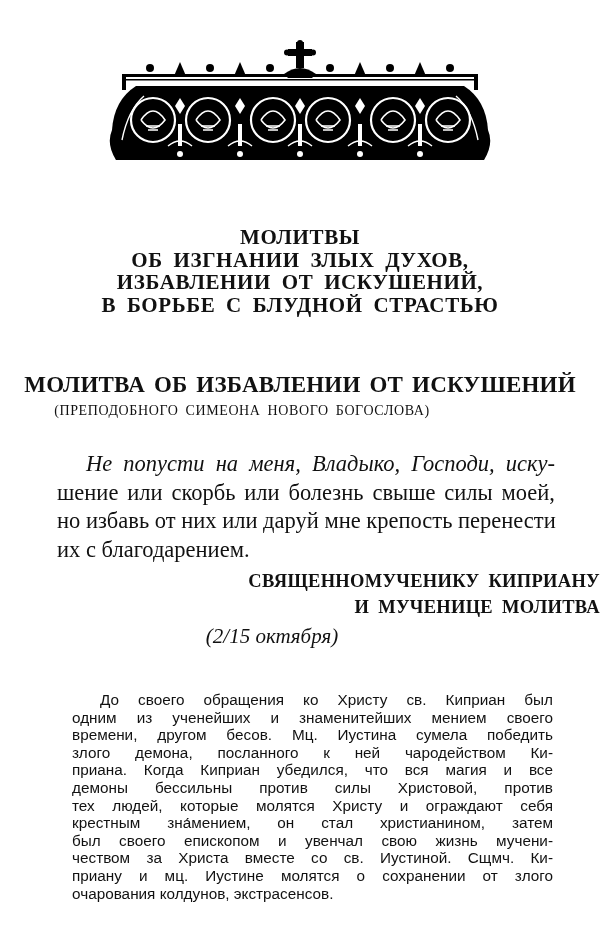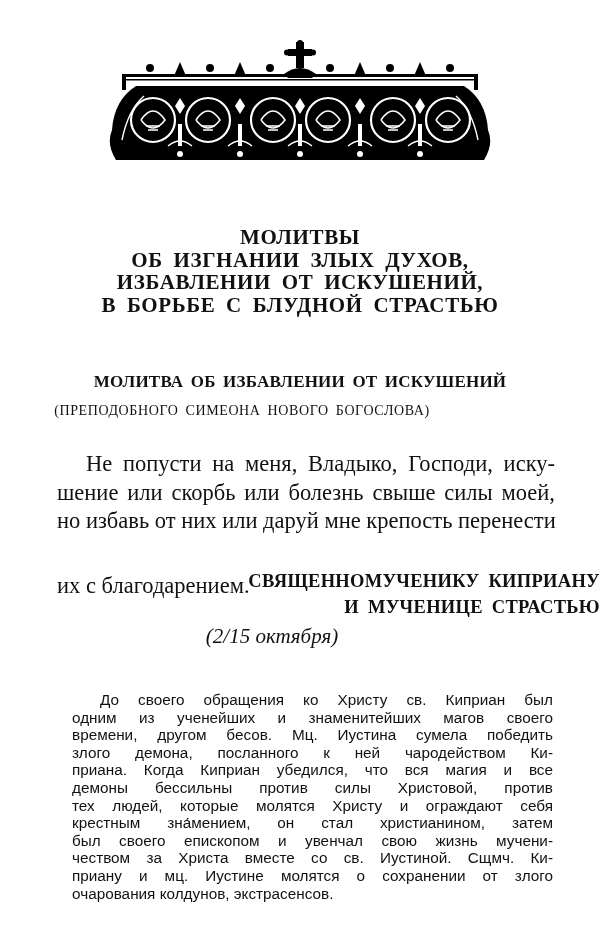--- a/index.html
+++ b/index.html
@@ -14,7 +14,7 @@
   .title-block div { white-space: nowrap; }
 
   .subhead { position: absolute; left: 0; width: 600px; top: 372px; text-align: center;
-    font-family: "Liberation Serif", serif; font-weight: bold; font-size: 17px; letter-spacing: 0.2px; word-spacing: 3px; white-space: nowrap; }
+    font-family: "Liberation Serif", serif; font-weight: bold; font-size: 23px; letter-spacing: 0.2px; word-spacing: 3px; white-space: nowrap; }
   .attrib { position: absolute; left: 0; width: 484px; top: 403px; text-align: center;
     font-family: "Liberation Serif", serif; font-size: 14px; letter-spacing: 0.6px; word-spacing: 3px; white-space: nowrap; }
 

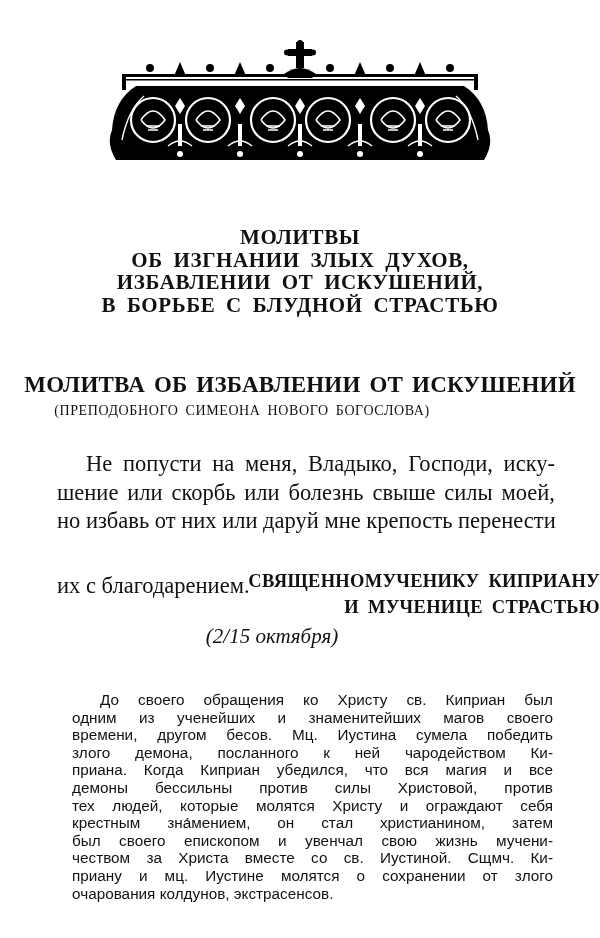--- a/index.html
+++ b/index.html
@@ -21,7 +21,7 @@
   .prayer { position: absolute; left: 57px; width: 498px; top: 450px;
     font-family: "Liberation Serif", serif; font-size: 22.5px; line-height: 28.5px; }
   .prayer .ln { display: block; text-align: justify; text-align-last: justify; white-space: nowrap; height: 28.5px; }
-  .prayer .ln.indent { padding-left: 29px; }
+  .prayer .ln.indent { padding-left: 29px; font-style: italic; }
   .prayer .ln.last { text-align-last: left; margin-top: 36px; }
 
   .section-title { position: absolute; left: 0; width: 600px; top: 568px; text-align: right;

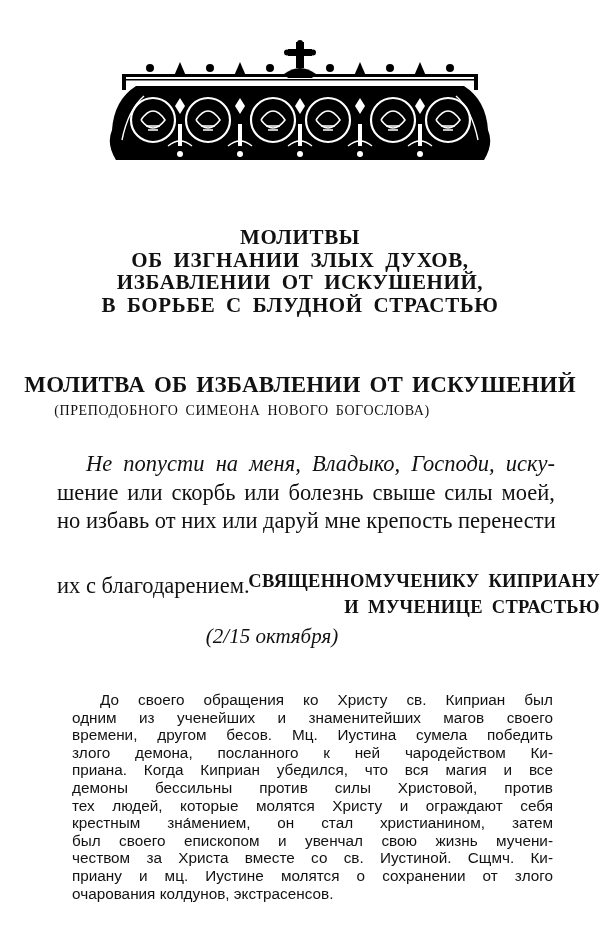--- a/index.html
+++ b/index.html
@@ -22,7 +22,7 @@
     font-family: "Liberation Serif", serif; font-size: 22.5px; line-height: 28.5px; }
   .prayer .ln { display: block; text-align: justify; text-align-last: justify; white-space: nowrap; height: 28.5px; }
   .prayer .ln.indent { padding-left: 29px; font-style: italic; }
-  .prayer .ln.last { text-align-last: left; margin-top: 36px; }
+  .prayer .ln.last { text-align-last: left; }
 
   .section-title { position: absolute; left: 0; width: 600px; top: 568px; text-align: right;
     font-family: "Liberation Serif", serif; font-weight: bold; font-size: 18.5px; line-height: 26px; letter-spacing: 0.3px; word-spacing: 4px; }

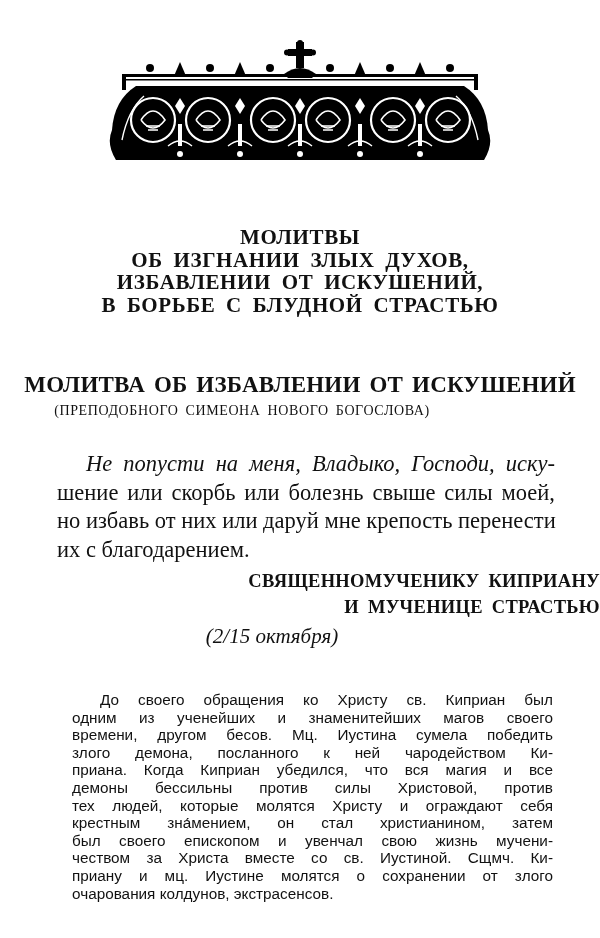--- a/index.html
+++ b/index.html
@@ -139,7 +139,7 @@
 
   <div class="section-title">
     <div>СВЯЩЕННОМУЧЕНИКУ КИПРИАНУ</div>
-    <div>И МУЧЕНИЦЕ СТРАСТЬЮ</div>
+    <div>И МУЧЕНИЦЕ МОЛИТВА</div>
   </div>
   <div class="feast-date">(2/15 октября)</div>
 

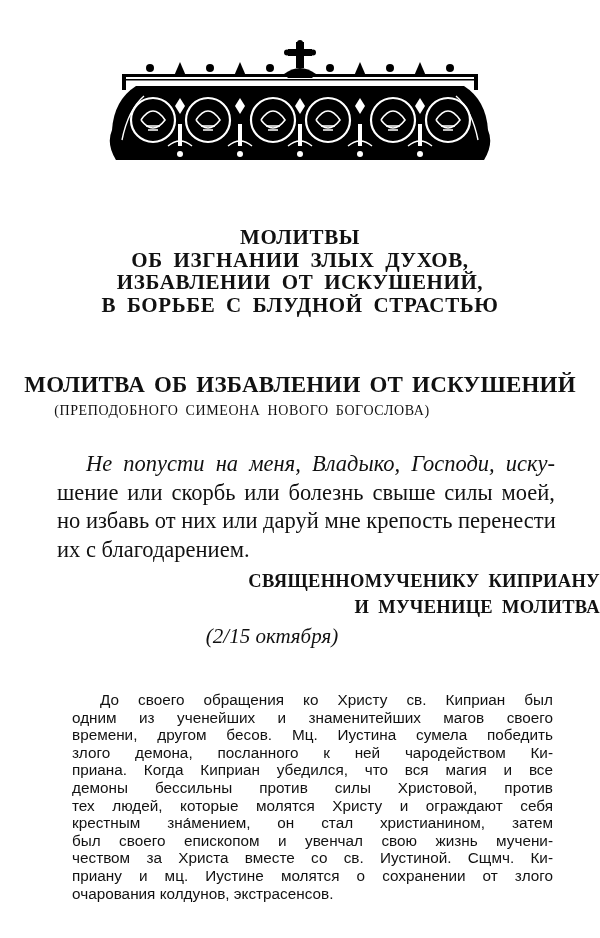--- a/index.html
+++ b/index.html
@@ -145,7 +145,7 @@
 
   <div class="life">
     <span class="ln indent">До своего обращения ко Христу св. Киприан был</span>
-    <span class="ln">одним из ученейших и знаменитейших магов своего</span>
+    <span class="ln">одним из ученейших и знаменитейших мением своего</span>
     <span class="ln">времени, другом бесов. Мц. Иустина сумела победить</span>
     <span class="ln">злого демона, посланного к ней чародейством Ки-</span>
     <span class="ln">приана. Когда Киприан убедился, что вся магия и все</span>

